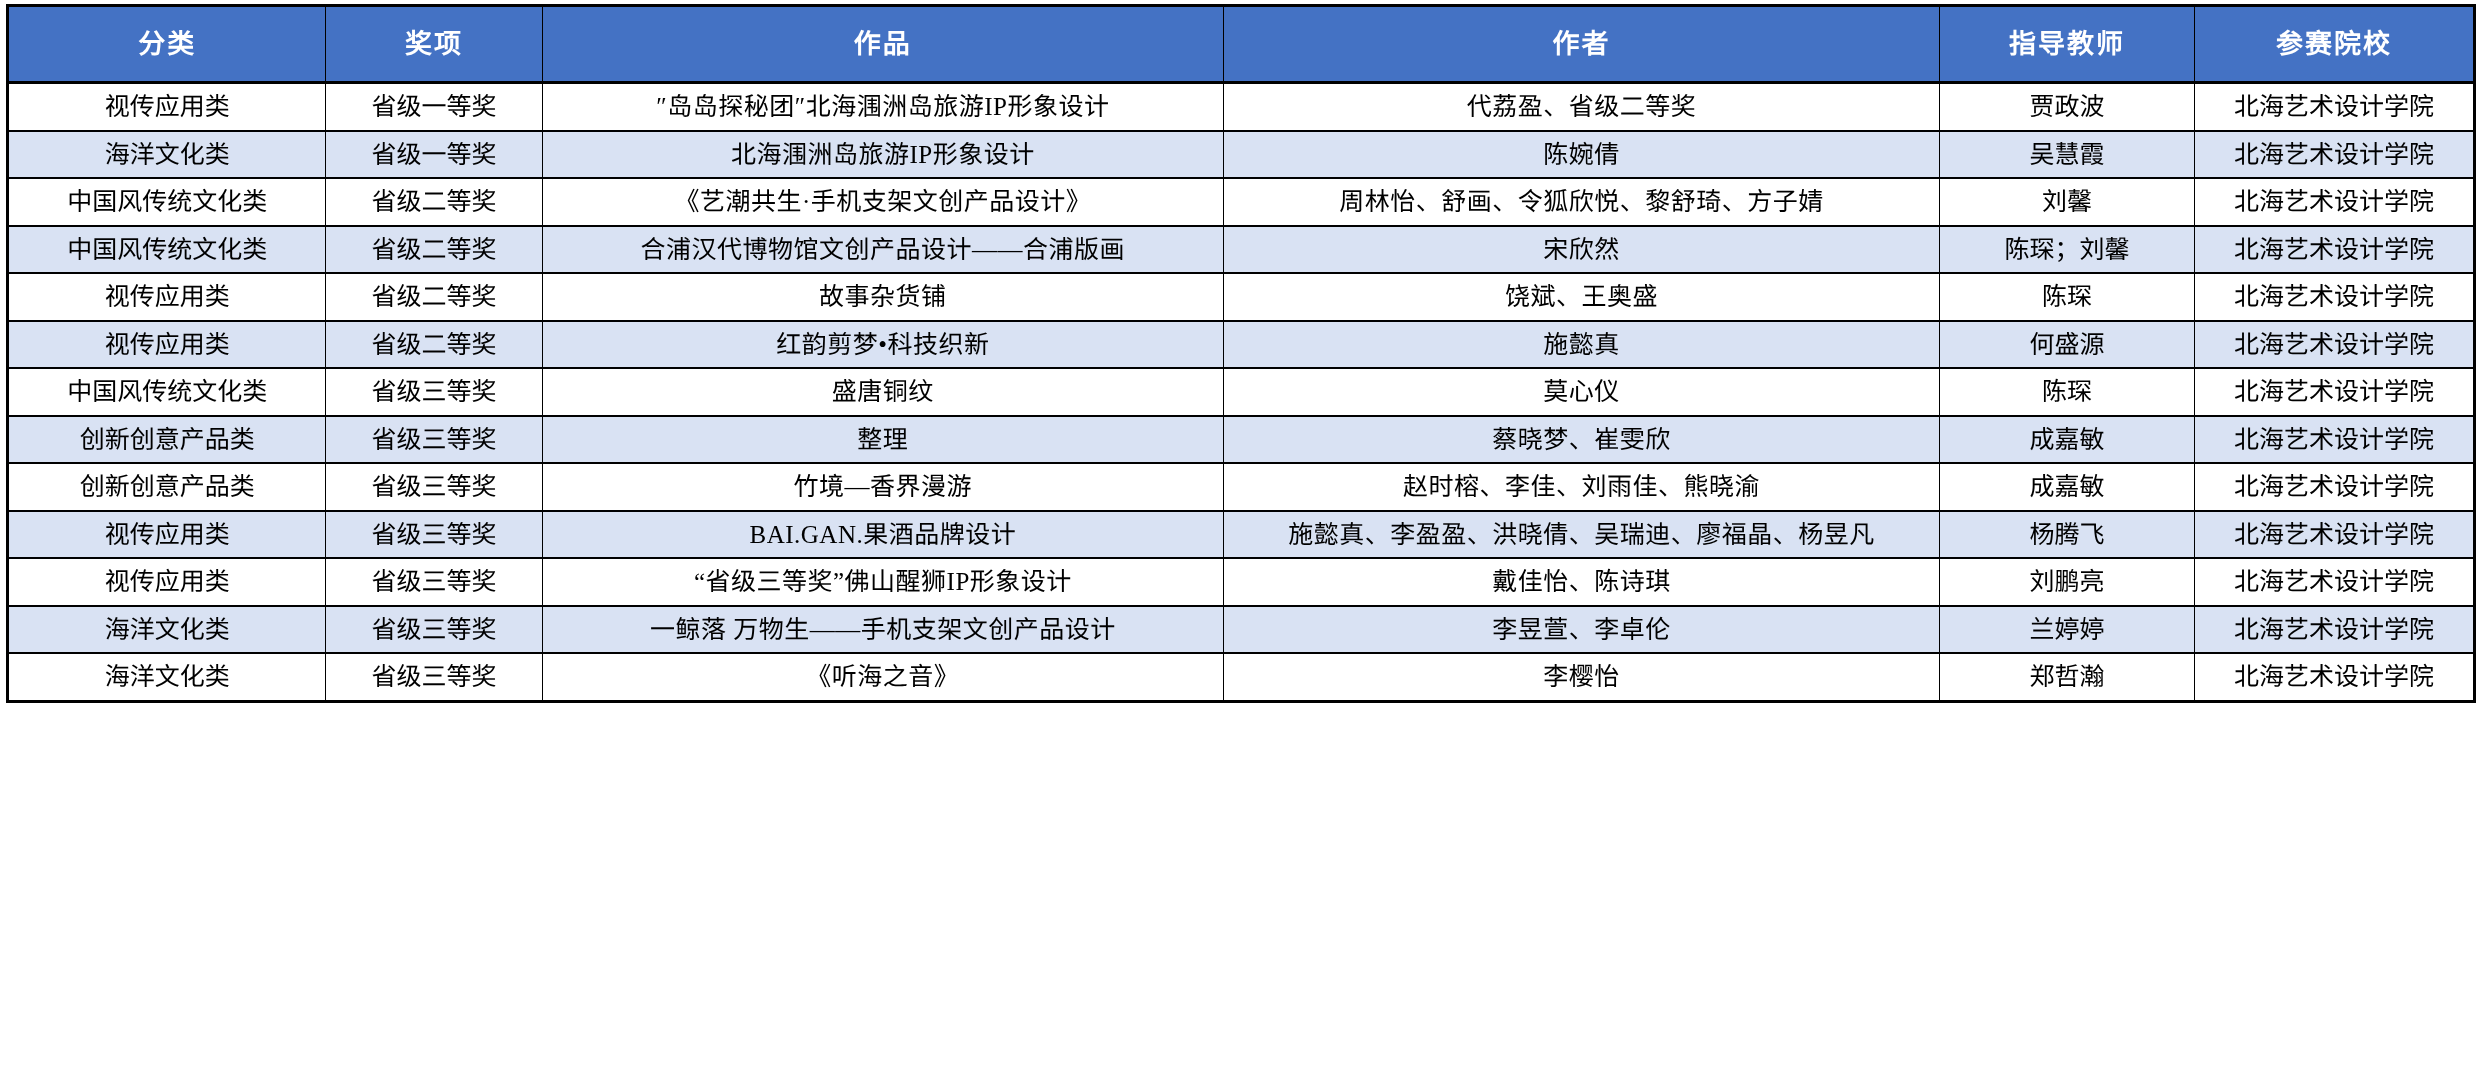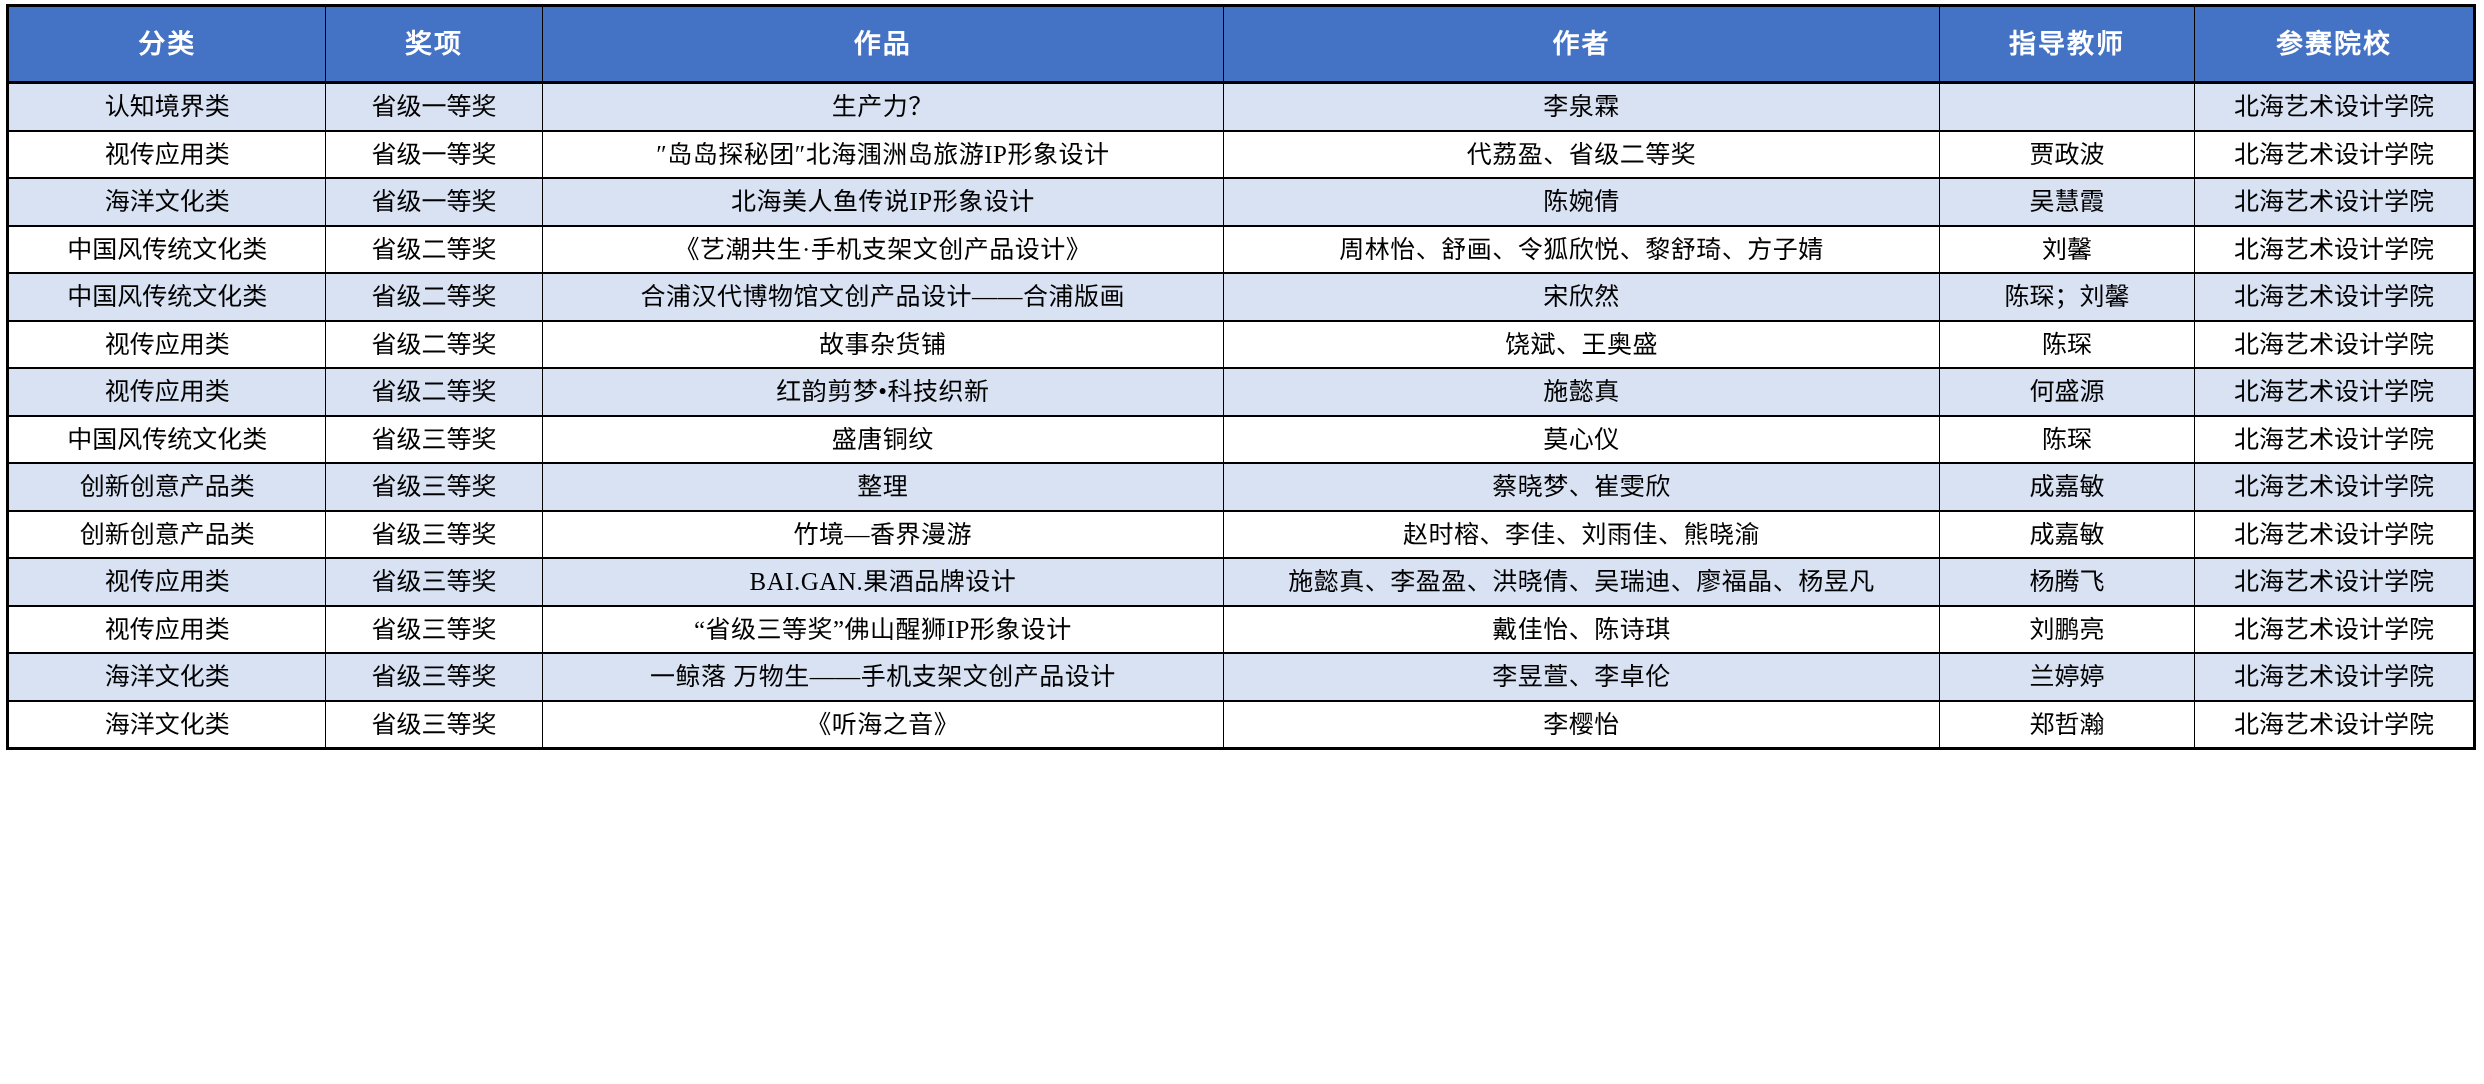--- a/index.html
+++ b/index.html
@@ -92,14 +92,6 @@
       </tr>
     </thead>
     <tbody id="table-body">
-        <tr class="row-shaded">
-          <td class="cell-category">认知境界类</td>
-          <td class="cell-award">省级一等奖</td>
-          <td class="cell-work">生产力？</td>
-          <td class="cell-authors">李泉霖</td>
-          <td class="cell-teacher"></td>
-          <td class="cell-school">北海艺术设计学院</td>
-        </tr>
         <tr class="row-plain">
           <td class="cell-category">视传应用类</td>
           <td class="cell-award">省级一等奖</td>

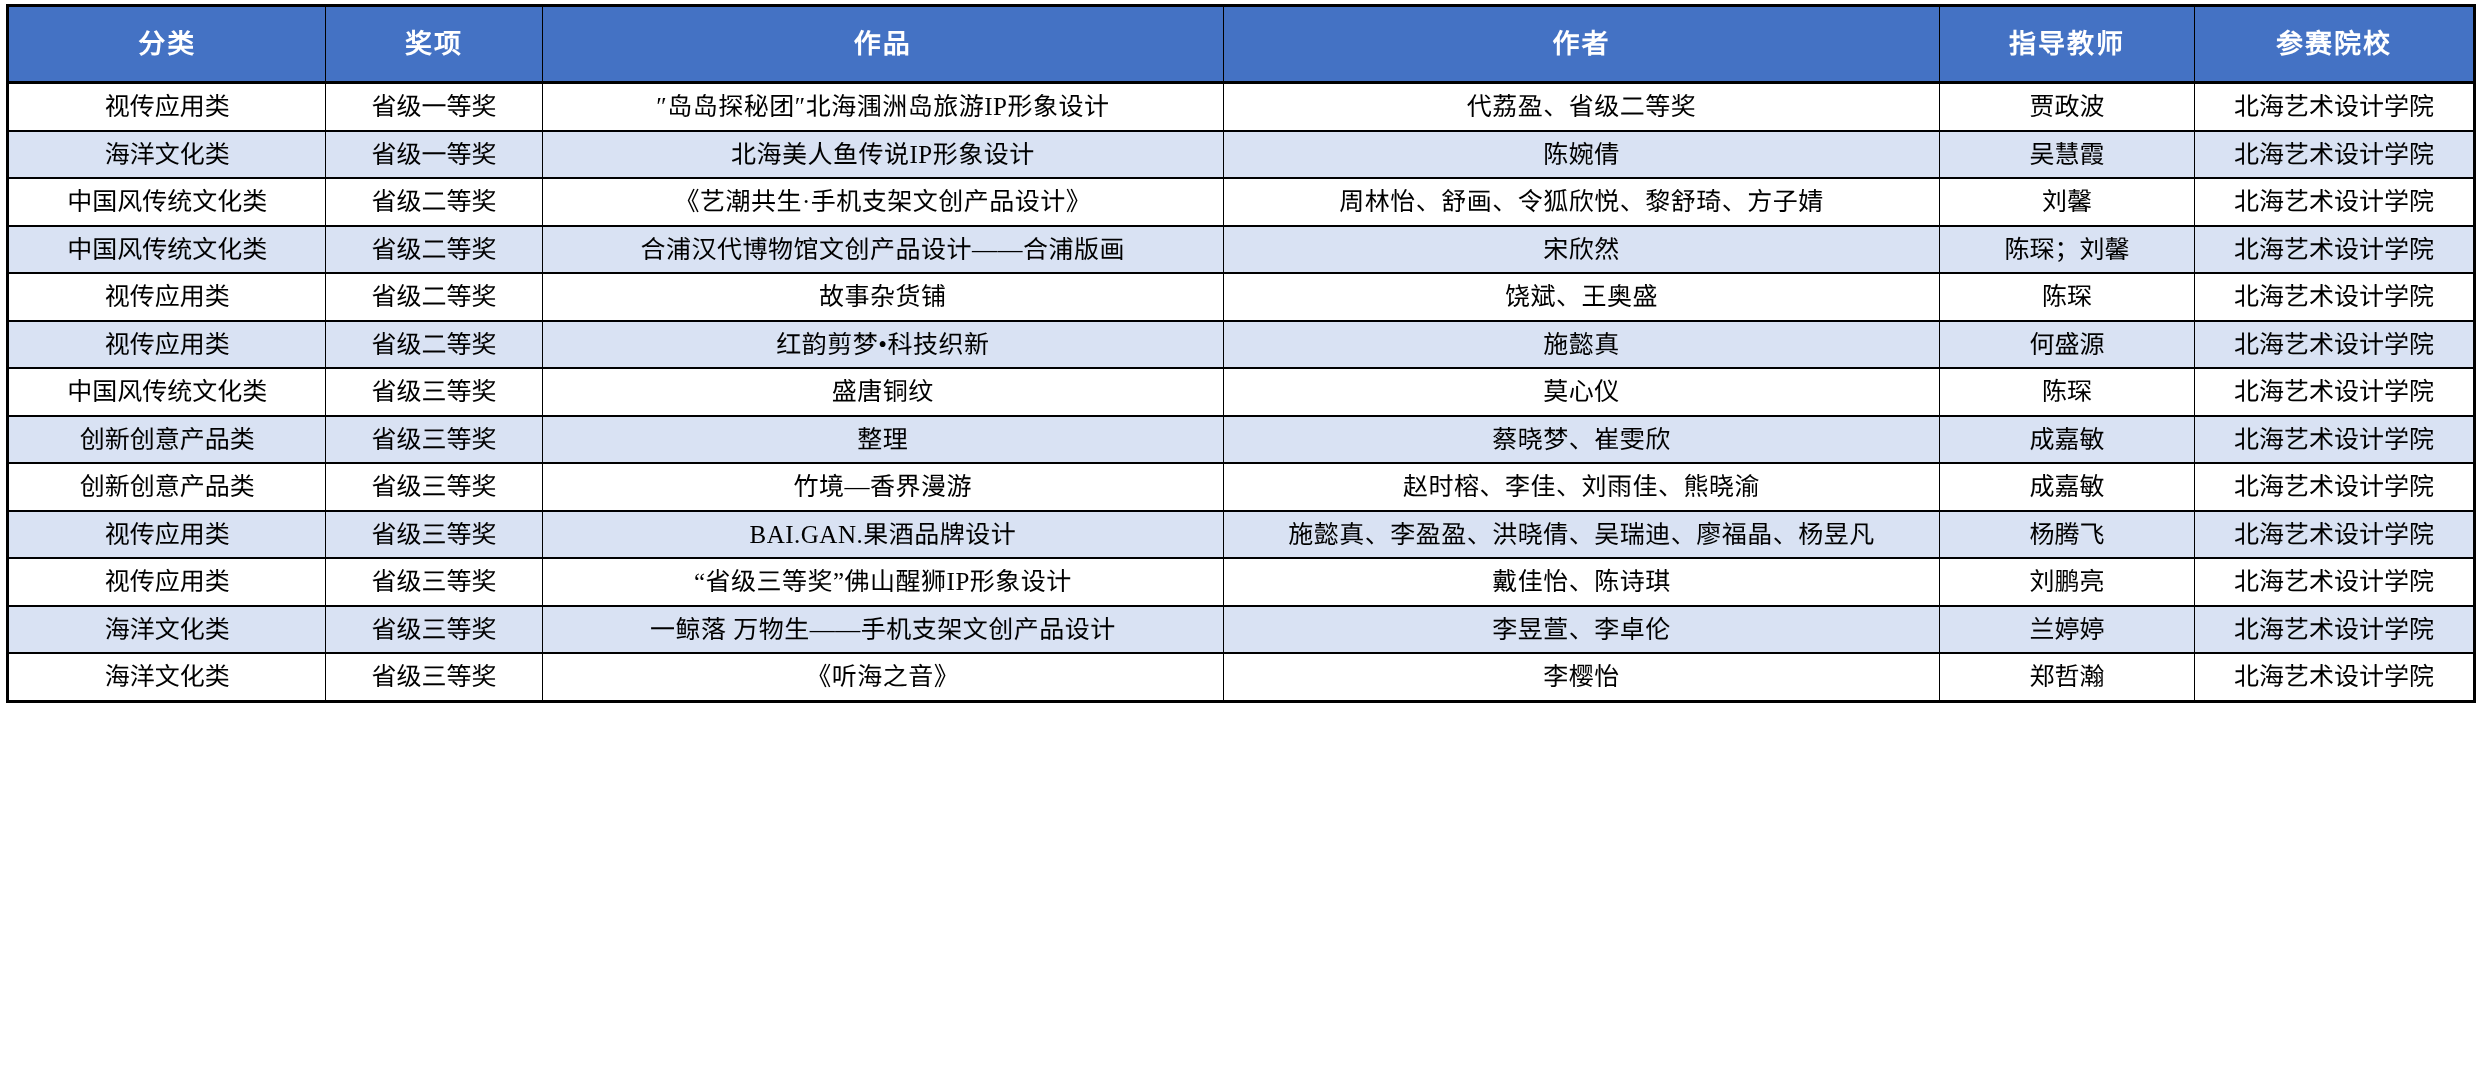--- a/index.html
+++ b/index.html
@@ -103,7 +103,7 @@
         <tr class="row-shaded">
           <td class="cell-category">海洋文化类</td>
           <td class="cell-award">省级一等奖</td>
-          <td class="cell-work">北海美人鱼传说IP形象设计</td>
+          <td class="cell-work">北海涠洲岛旅游IP形象设计</td>
           <td class="cell-authors">陈婉倩</td>
           <td class="cell-teacher">吴慧霞</td>
           <td class="cell-school">北海艺术设计学院</td>

